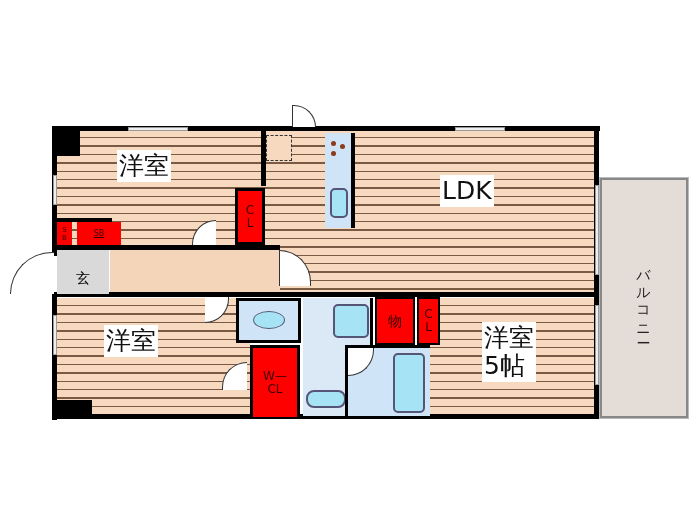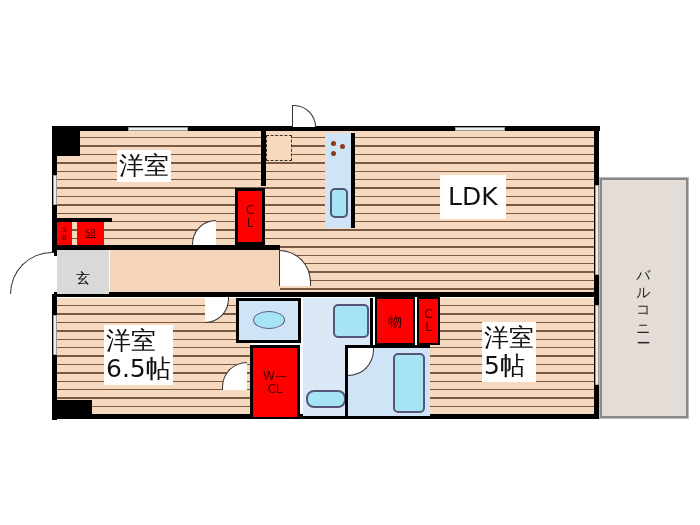--- a/index.html
+++ b/index.html
@@ -123,7 +123,7 @@
 <div class="abs label big" style="left:117px;top:150px;padding:2px;">
   <div>洋室</div>
 </div>
-<div class="abs label big" style="left:440px;top:175px;padding:8px;">
+<div class="abs label big" style="left:440px;top:175px;padding:2px;">
   <div>LDK</div>
 </div>
 <div class="abs label big" style="left:104px;top:325px;padding:2px;">

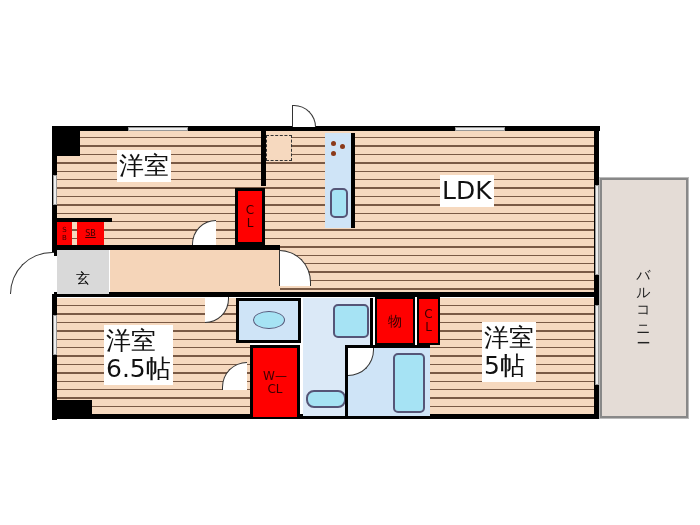--- a/index.html
+++ b/index.html
@@ -65,7 +65,7 @@
   <span>S</span>
   <span>B</span>
 </div>
-<div class="abs red" style="left:77px;top:222px;width:27px;height:23px;font-size:8px;text-decoration:underline;">
+<div class="abs red" style="left:77px;top:222px;width:44px;height:23px;font-size:8px;text-decoration:underline;">
   <span>SB</span>
 </div>
 <div class="abs wall" style="left:52px;top:218px;width:60px;height:4px;"></div>

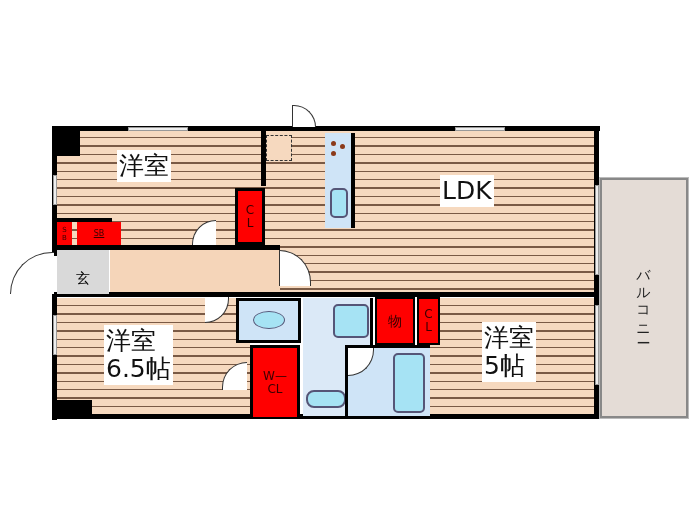--- a/index.html
+++ b/index.html
@@ -128,7 +128,6 @@
 </div>
 <div class="abs label big" style="left:104px;top:325px;padding:2px;">
   <div>洋室</div>
-  <div>6.5帖</div>
 </div>
 <div class="abs label big" style="left:482px;top:322px;padding:2px;">
   <div>洋室</div>

